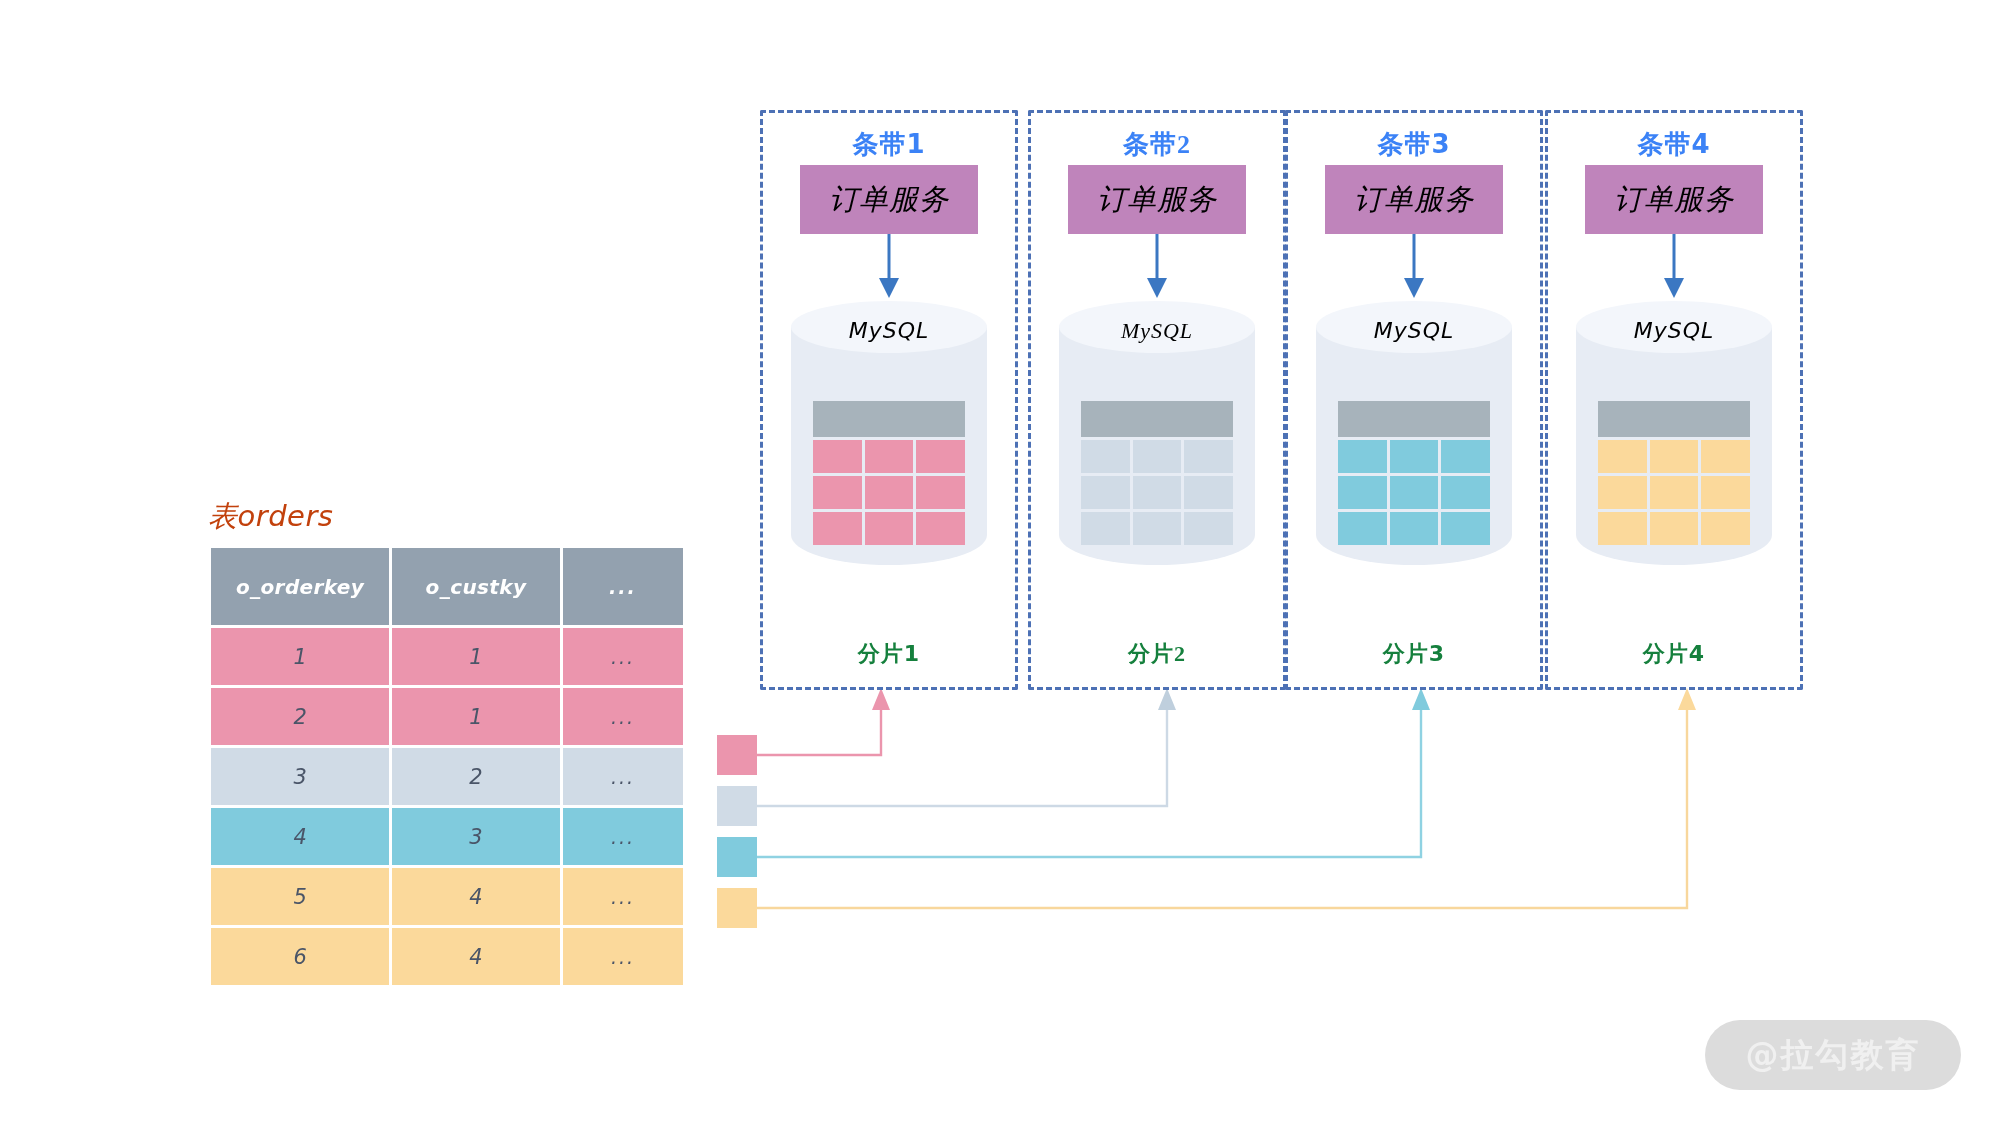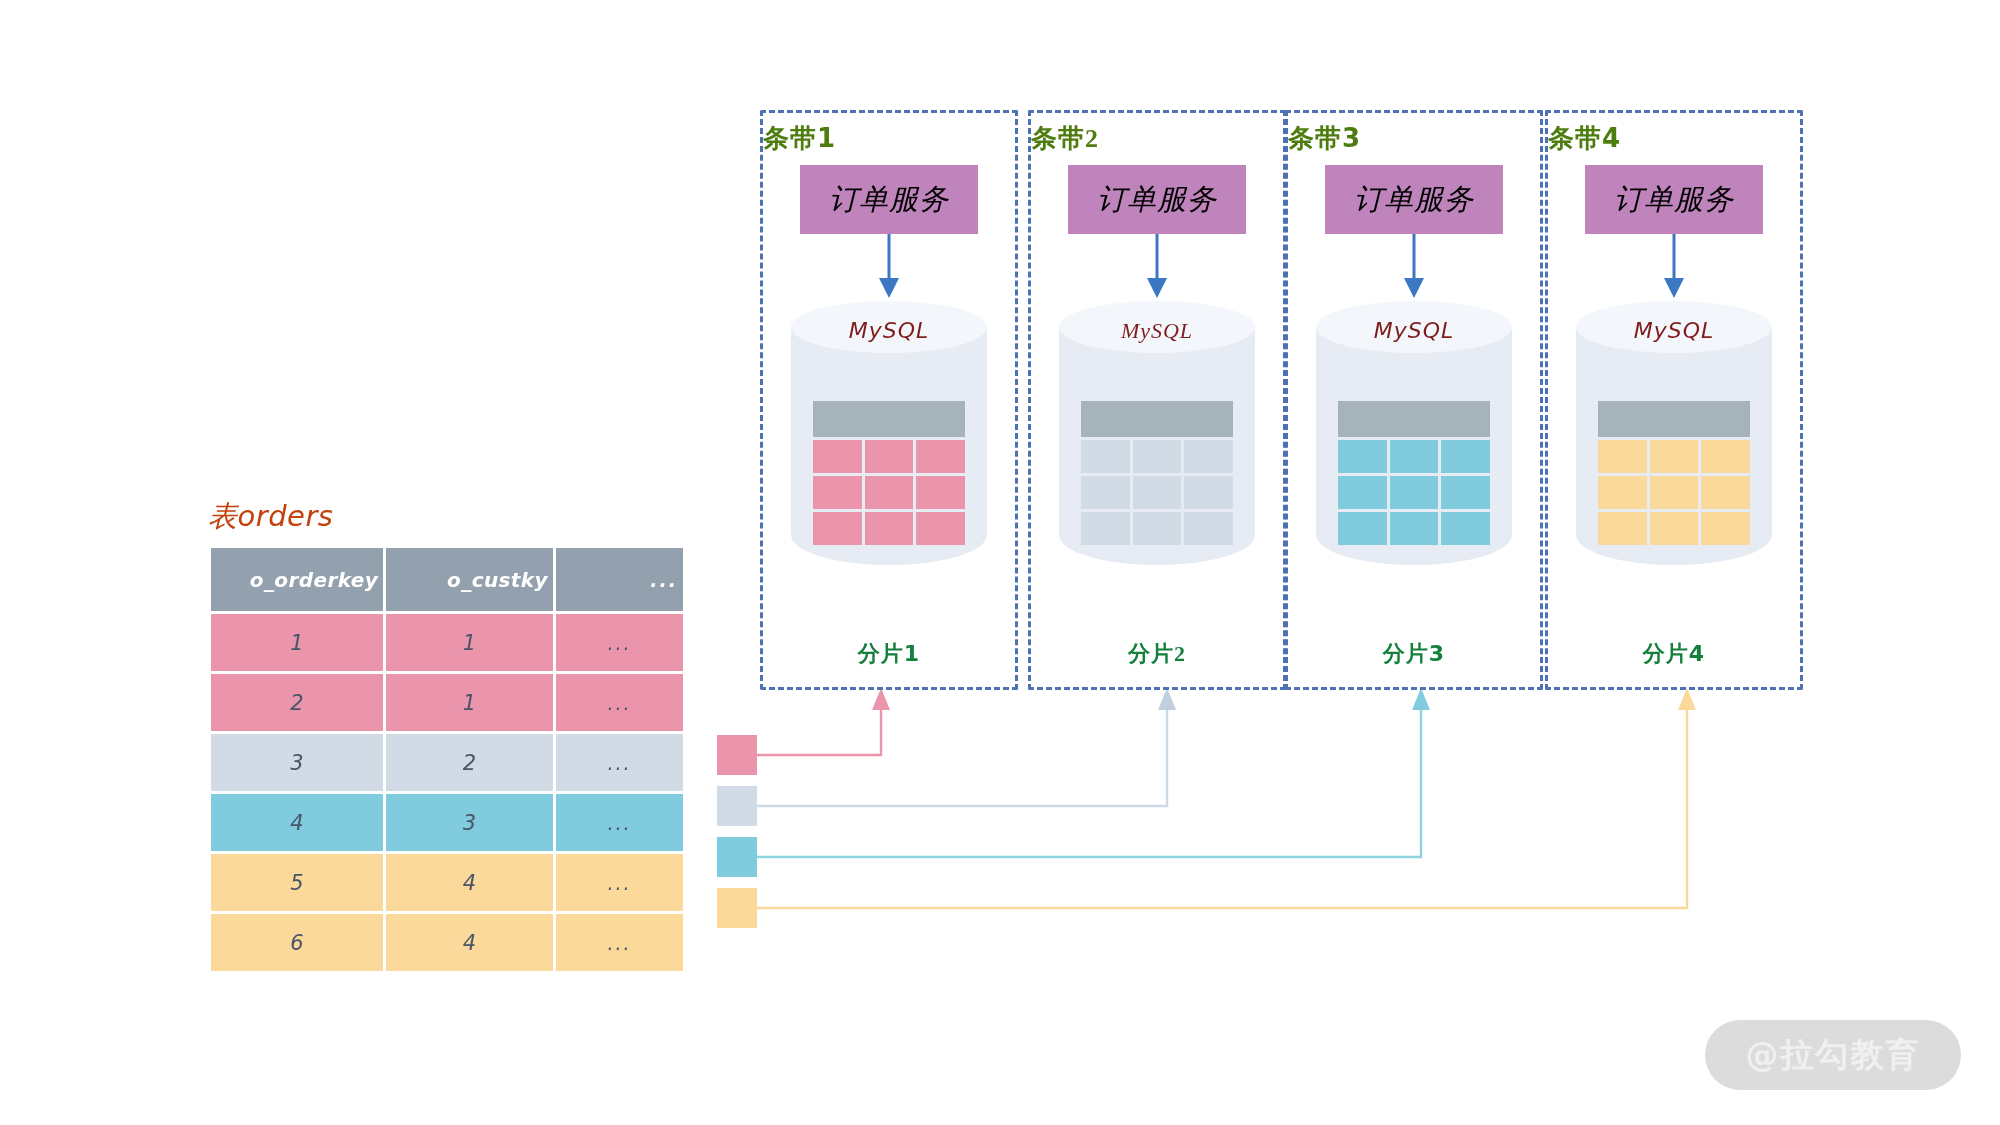--- a/index.html
+++ b/index.html
@@ -65,8 +65,8 @@
   #sp3{width:258px;}
 
   .stripe-title{
-    position:absolute;left:0;right:0;top:8px;
-    font-size:26px;font-weight:700;color:#4d7c0f;font-style:normal;
+    position:absolute;left:0;right:0;top:14px;text-align:center;
+    font-size:26px;font-weight:700;color:#3b82f6;font-style:normal;
     letter-spacing:1px;
   }
   .shard-label{

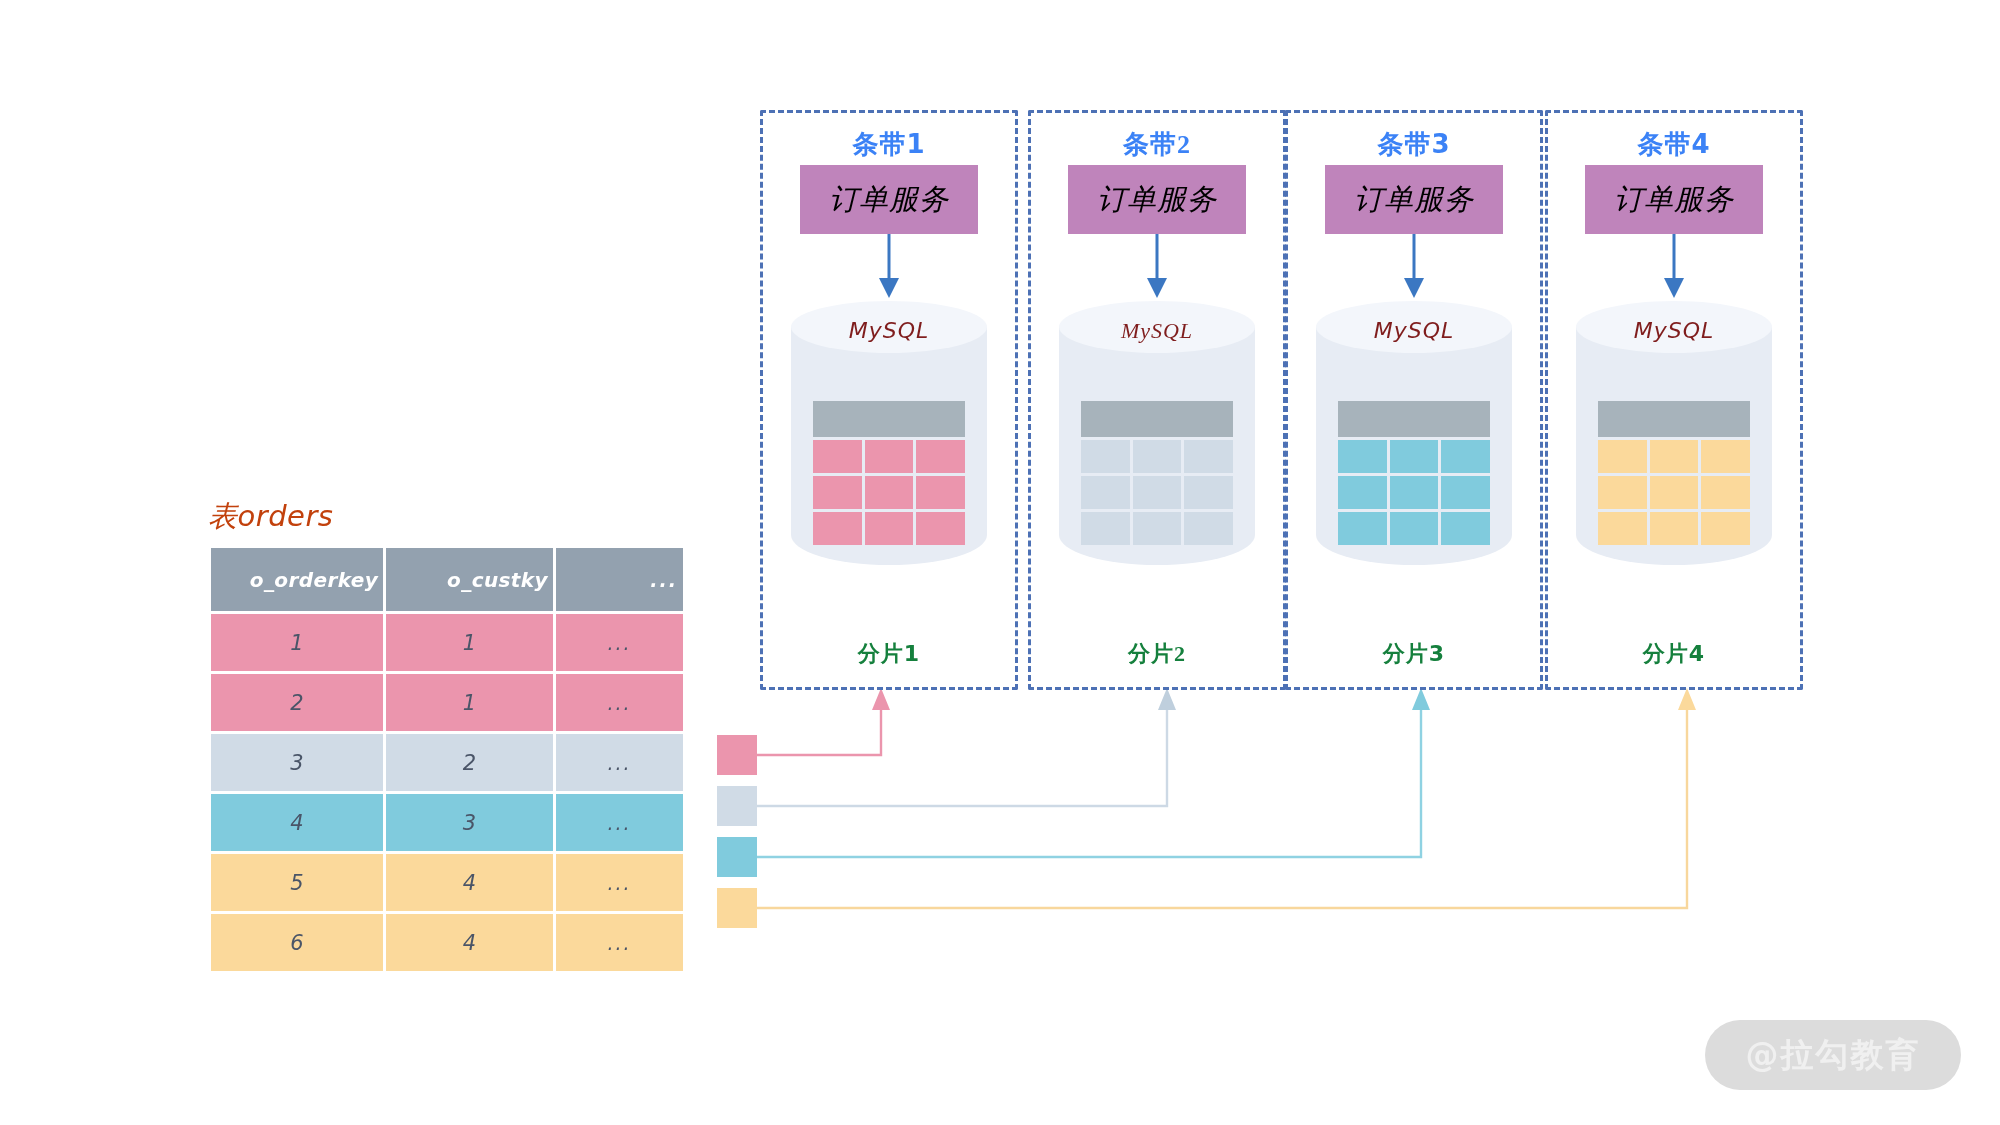--- a/index.html
+++ b/index.html
@@ -99,7 +99,7 @@
   }
   .cyl-label{
     position:absolute;left:0;right:0;top:17px;text-align:center;
-    font-size:22px;font-style:italic;color:#7f1d1d;letter-spacing:1px;
+    font-size:22px;font-style:italic;color:#000000;letter-spacing:1px;
   }
   .mini-table{
     position:absolute;left:22px;top:100px;width:152px;

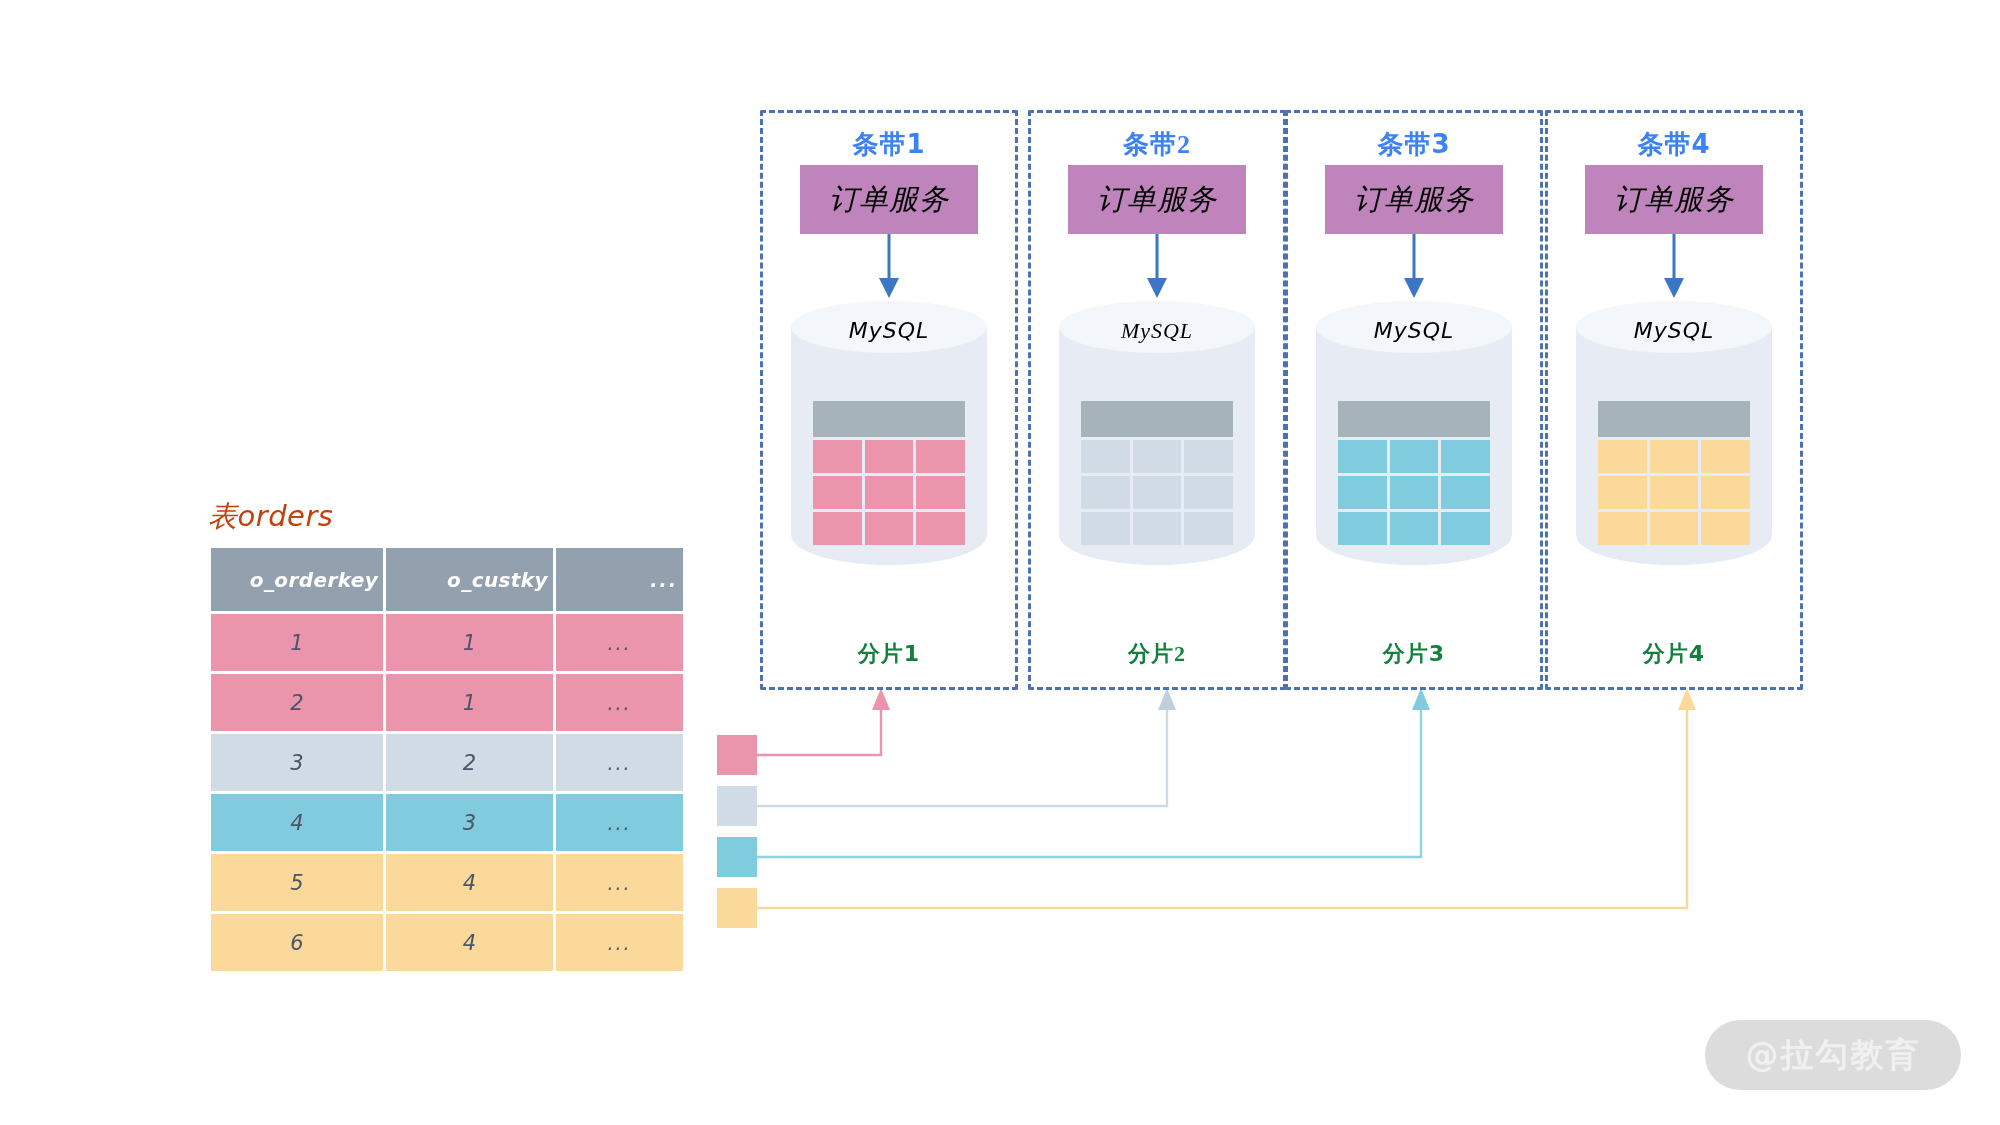--- a/index.html
+++ b/index.html
@@ -28,7 +28,7 @@
     font-style:italic;font-size:21px;color:#4a5568;
   }
   #orders-table th{
-    height:53px;padding:5px;text-align:right;vertical-align:middle;
+    height:53px;padding:12px;text-align:center;vertical-align:middle;
     background:#93a1af;color:#ffffff;
     font-style:italic;font-size:20px;font-weight:700;letter-spacing:.4px;
   }

